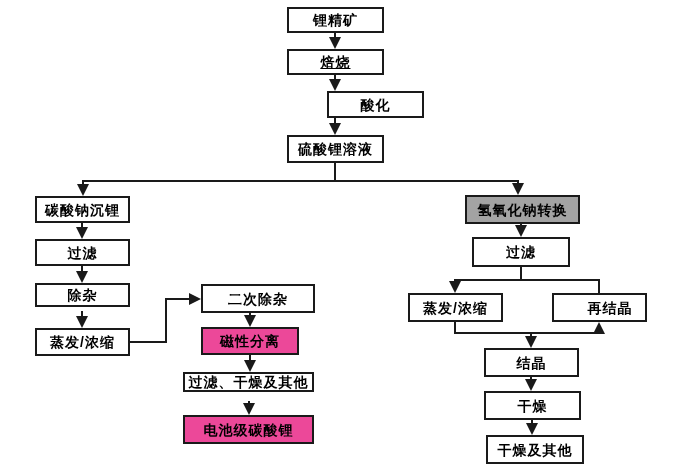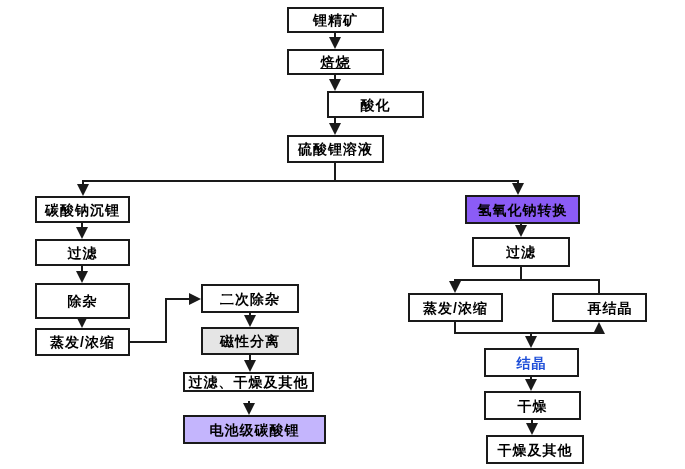--- a/index.html
+++ b/index.html
@@ -109,7 +109,7 @@
       <div class="node" style="left: 183px; top: 415px; width: 143px; height: 29px; border-color: rgb(26, 26, 26); background: #c4b5fd;">
         <span class="label" style="color: rgb(0, 0, 0);">电池级碳酸锂</span>
       </div>
-      <div class="node" style="left: 465px; top: 195px; width: 115px; height: 29px; border-color: rgb(26, 26, 26); background: #8b5cf6;">
+      <div class="node" style="left: 465px; top: 195px; width: 115px; height: 29px; border-color: rgb(26, 26, 26); background: #a3a3a3;">
         <span class="label" style="color: rgb(0, 0, 0);">氢氧化钠转换</span>
       </div>
       <div class="node" style="left: 472px; top: 237px; width: 98px; height: 30px; border-color: rgb(26, 26, 26); background: rgb(255, 255, 255);">

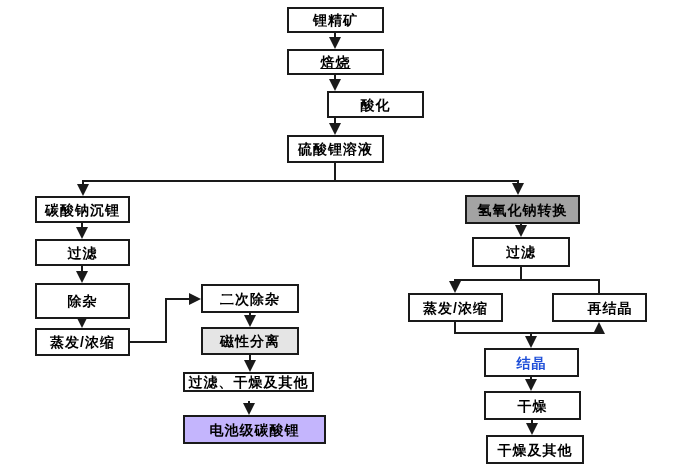--- a/index.html
+++ b/index.html
@@ -91,7 +91,7 @@
       <div class="node" style="left: 35px; top: 239px; width: 95px; height: 27px; border-color: rgb(26, 26, 26); background: rgb(255, 255, 255);">
         <span class="label" style="color: rgb(0, 0, 0);">过滤</span>
       </div>
-      <div class="node" style="left: 35px; top: 283px; width: 95px; height: 36px; border-color: rgb(26, 26, 26); background: rgb(255, 255, 255);">
+      <div class="node" style="left: 35px; top: 283px; width: 95px; height: 24px; border-color: rgb(26, 26, 26); background: rgb(255, 255, 255);">
         <span class="label" style="color: rgb(0, 0, 0);">除杂</span>
       </div>
       <div class="node" style="left: 35px; top: 328px; width: 95px; height: 28px; border-color: rgb(26, 26, 26); background: rgb(255, 255, 255);">

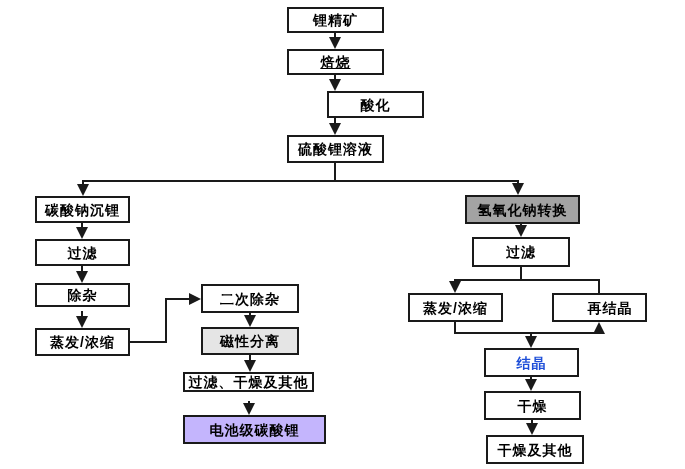--- a/index.html
+++ b/index.html
@@ -97,7 +97,7 @@
       <div class="node" style="left: 35px; top: 328px; width: 95px; height: 28px; border-color: rgb(26, 26, 26); background: rgb(255, 255, 255);">
         <span class="label" style="color: rgb(0, 0, 0);">蒸发/浓缩</span>
       </div>
-      <div class="node" style="left: 201px; top: 284px; width: 98px; height: 29px; border-color: rgb(26, 26, 26); background: rgb(255, 255, 255);">
+      <div class="node" style="left: 201px; top: 284px; width: 114px; height: 29px; border-color: rgb(26, 26, 26); background: rgb(255, 255, 255);">
         <span class="label" style="color: rgb(0, 0, 0);">二次除杂</span>
       </div>
       <div class="node" style="left: 201px; top: 327px; width: 98px; height: 28px; border-color: rgb(26, 26, 26); background: #e5e5e5;">

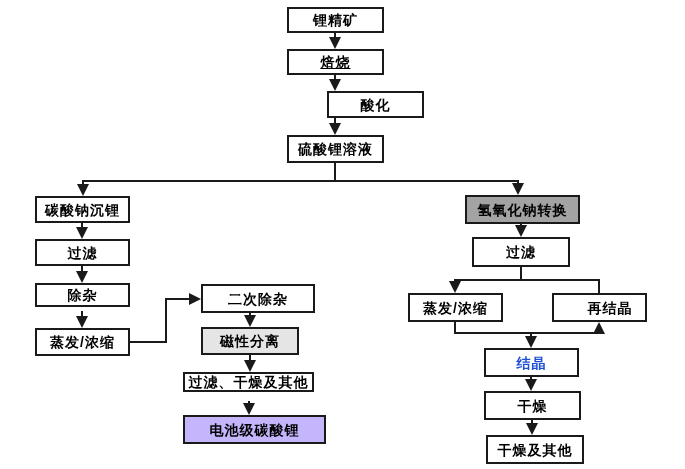--- a/index.html
+++ b/index.html
@@ -100,7 +100,7 @@
       <div class="node" style="left: 201px; top: 284px; width: 114px; height: 29px; border-color: rgb(26, 26, 26); background: rgb(255, 255, 255);">
         <span class="label" style="color: rgb(0, 0, 0);">二次除杂</span>
       </div>
-      <div class="node" style="left: 201px; top: 327px; width: 98px; height: 28px; border-color: rgb(26, 26, 26); background: #e5e5e5;">
+      <div class="node" style="left: 201px; top: 327px; width: 98px; height: 28px; border-color: rgb(26, 26, 26); background: #ec4899;">
         <span class="label" style="color: rgb(0, 0, 0);">磁性分离</span>
       </div>
       <div class="node" style="left: 183px; top: 372px; width: 131px; height: 20px; border-color: rgb(26, 26, 26); background: rgb(255, 255, 255);">

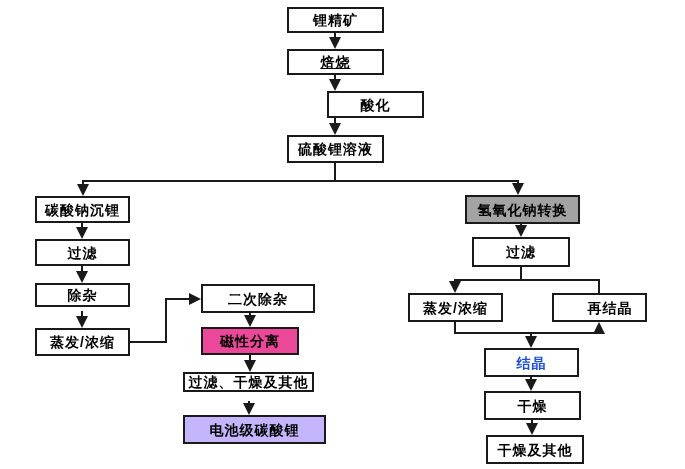--- a/index.html
+++ b/index.html
@@ -122,7 +122,7 @@
         <span class="label" style="color: rgb(0, 0, 0);">再结晶</span>
       </div>
       <div class="node" style="left: 484px; top: 348px; width: 95px; height: 29px; border-color: rgb(26, 26, 26); background: rgb(255, 255, 255);">
-        <span class="label" style="color: #1d4ed8; text-align: center;">结晶</span>
+        <span class="label" style="color: #000000; text-align: center;">结晶</span>
       </div>
       <div class="node" style="left: 484px; top: 391px; width: 97px; height: 29px; border-color: rgb(26, 26, 26); background: rgb(255, 255, 255);">
         <span class="label" style="color: rgb(0, 0, 0);">干燥</span>

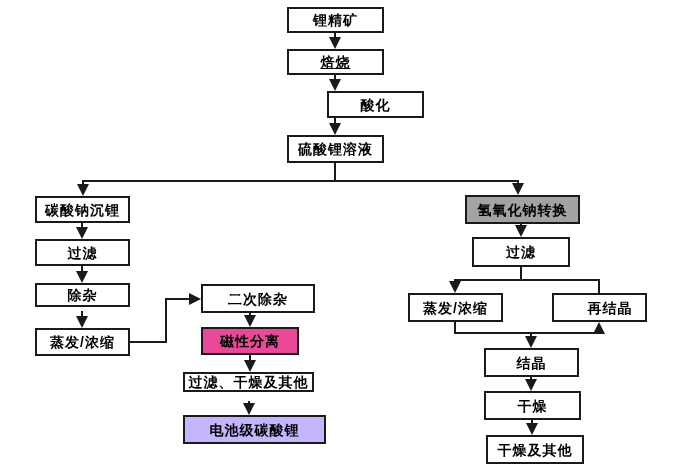--- a/index.html
+++ b/index.html
@@ -106,7 +106,7 @@
       <div class="node" style="left: 183px; top: 372px; width: 131px; height: 20px; border-color: rgb(26, 26, 26); background: rgb(255, 255, 255);">
         <span class="label" style="color: rgb(0, 0, 0);">过滤、干燥及其他</span>
       </div>
-      <div class="node" style="left: 183px; top: 415px; width: 143px; height: 29px; border-color: rgb(26, 26, 26); background: #c4b5fd;">
+      <div class="node" style="left: 183px; top: 415px; width: 131px; height: 29px; border-color: rgb(26, 26, 26); background: #ec4899;">
         <span class="label" style="color: rgb(0, 0, 0);">电池级碳酸锂</span>
       </div>
       <div class="node" style="left: 465px; top: 195px; width: 115px; height: 29px; border-color: rgb(26, 26, 26); background: #a3a3a3;">

